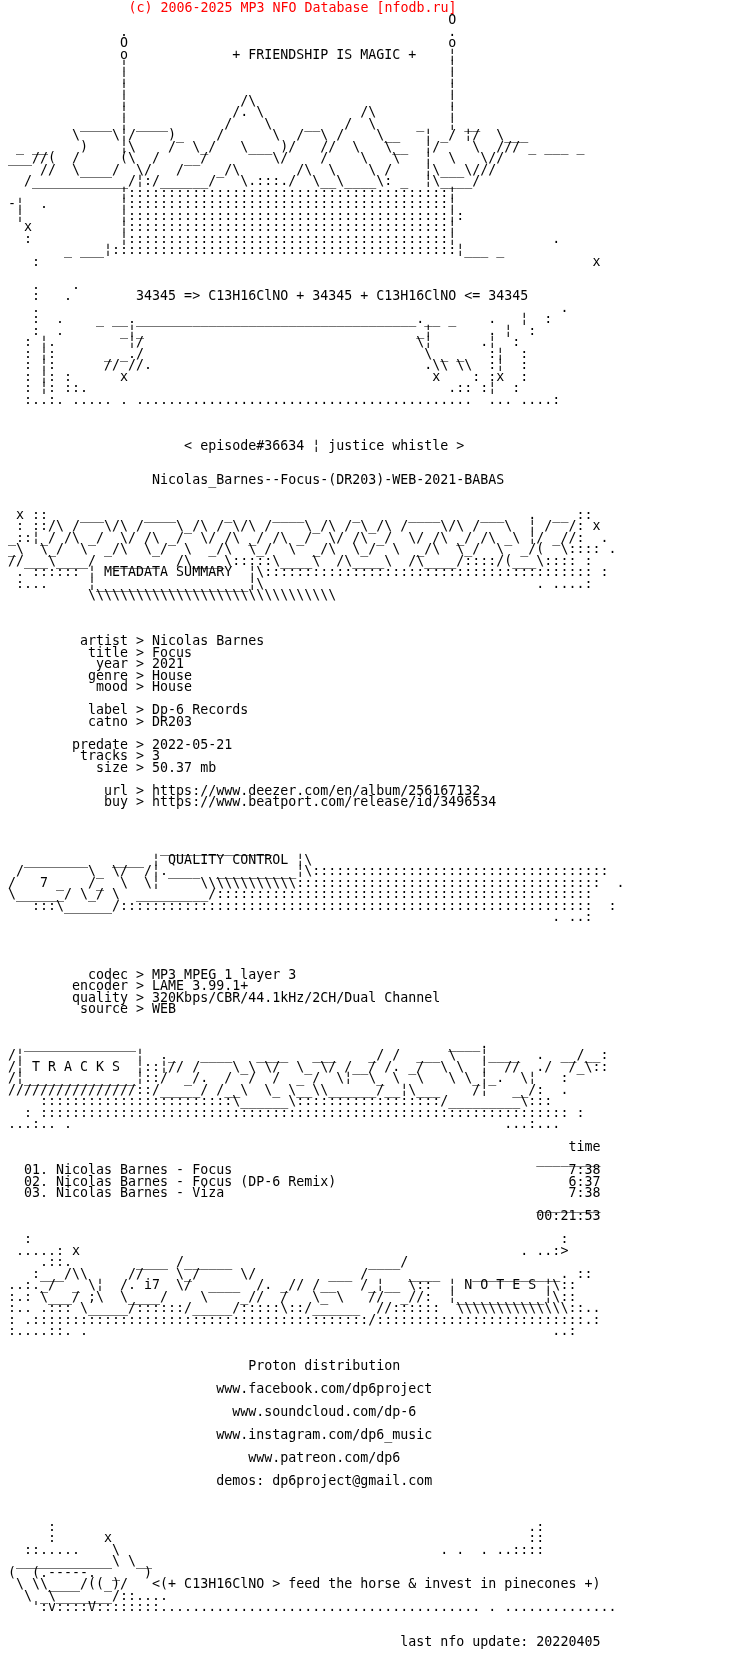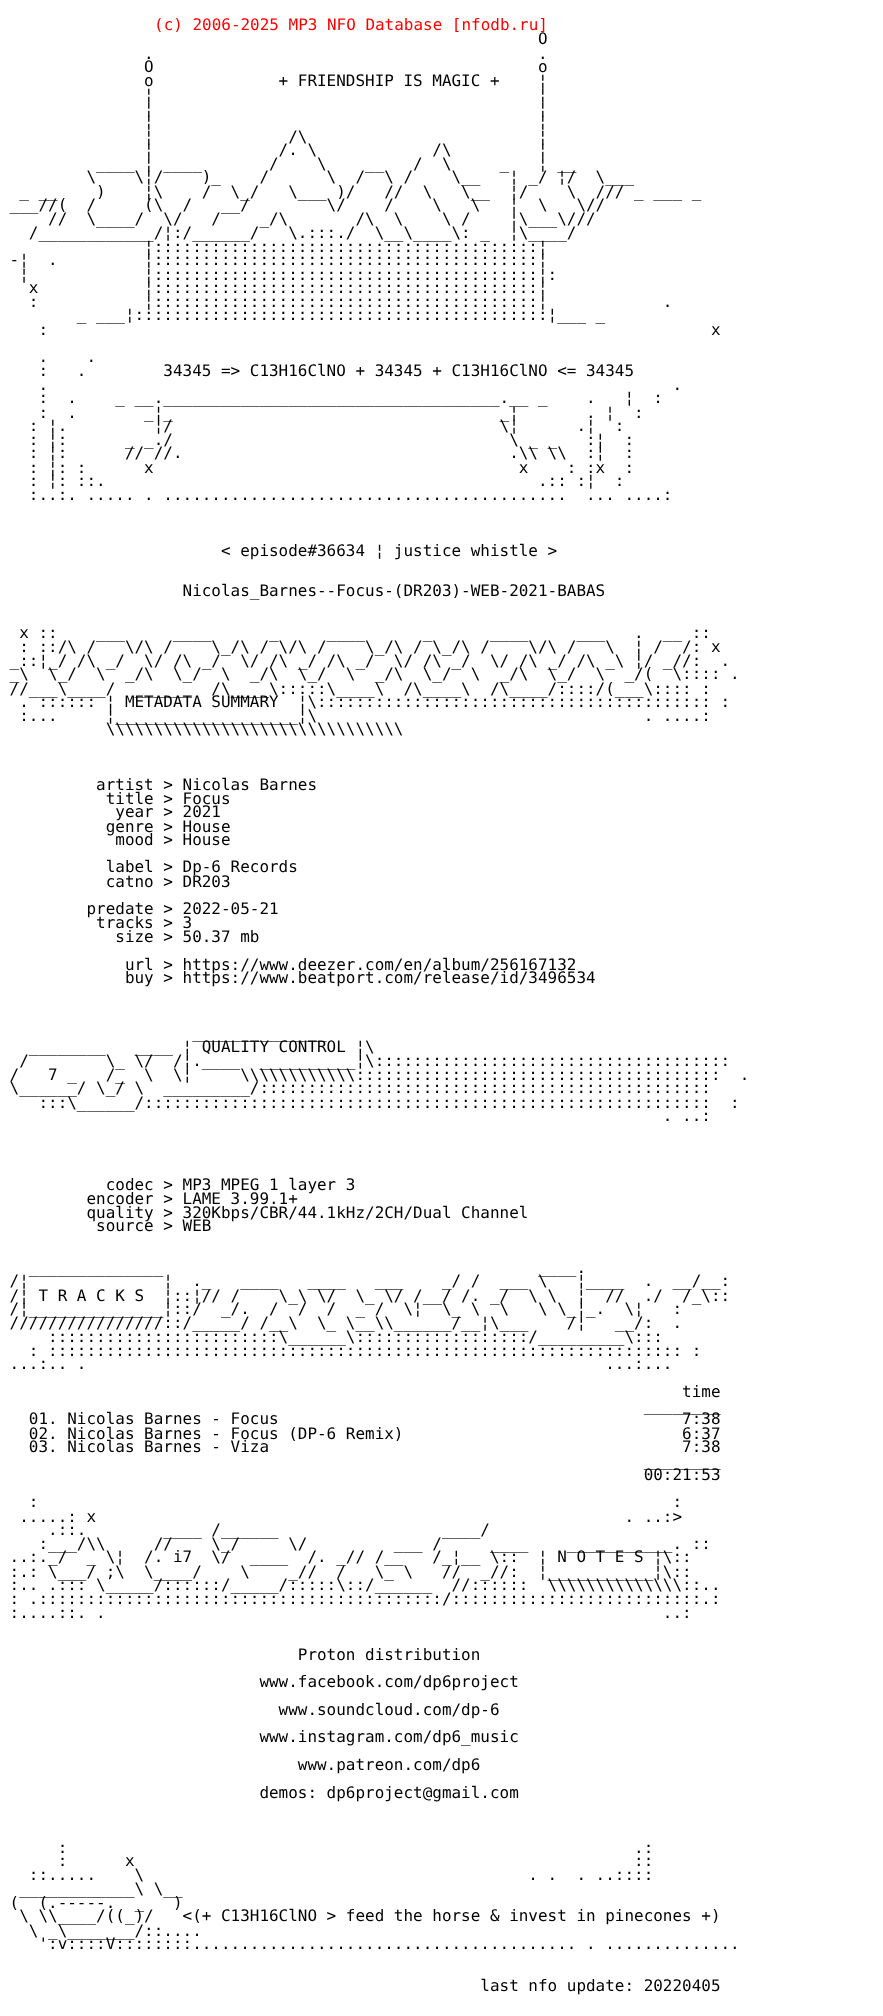--- a/index.html
+++ b/index.html
@@ -4,7 +4,7 @@
 <style>
   html,body{margin:0;padding:0;background:#ffffff;}
   body{width:736px;height:1680px;overflow:hidden;}
-  .nfo-page{width:585px;padding-top:16px;}
+  .nfo-page{width:585px;padding-top:2px;}
   pre{
     margin:0;
     font-family:"DejaVu Sans Mono","Liberation Mono",monospace;

